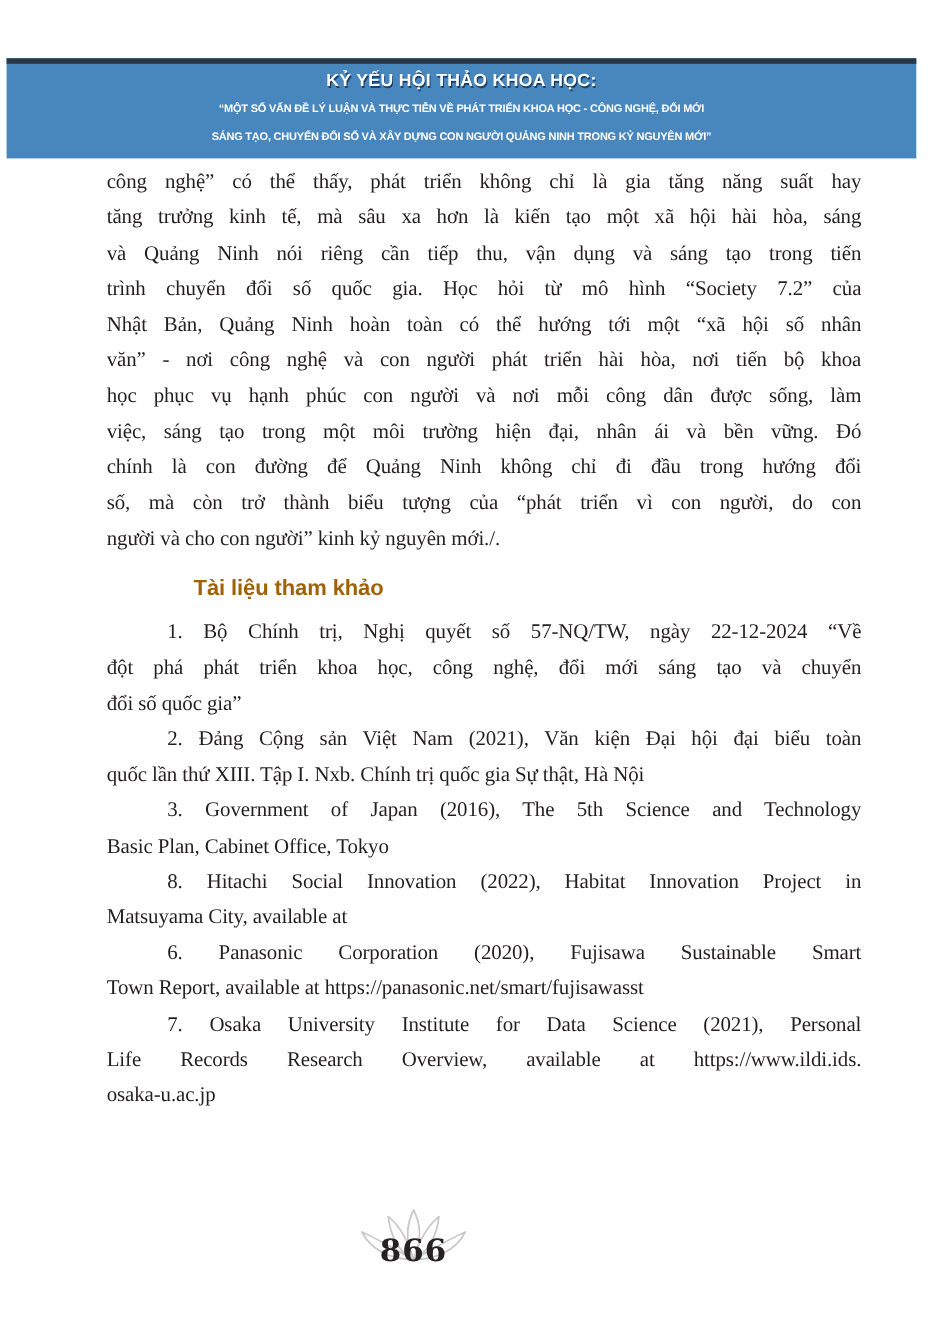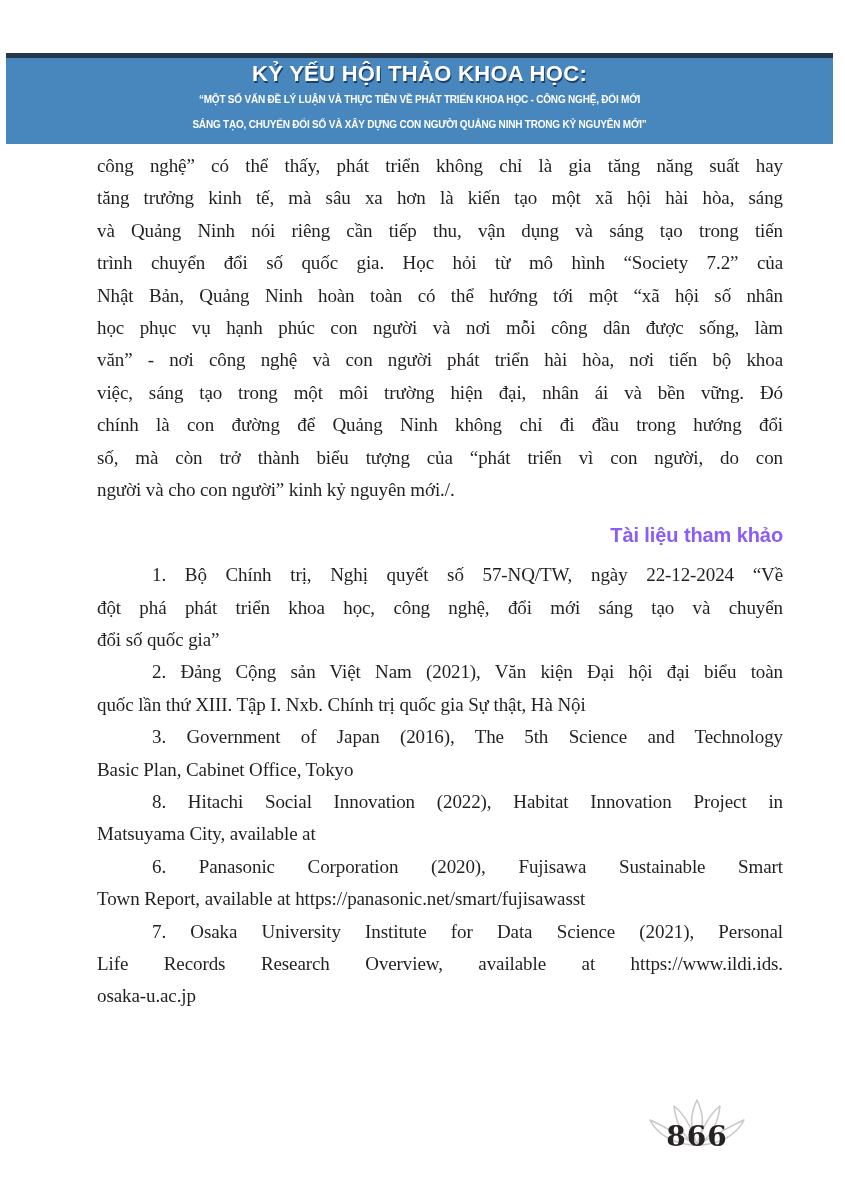--- a/index.html
+++ b/index.html
@@ -18,7 +18,7 @@
     color:#ffffff;
   }
   .banner-title {
-    font-size:22px; line-height:26px; letter-spacing:.3px;
+    font-size:16px; line-height:26px; letter-spacing:.3px;
     text-shadow:1px 2px 0 #1d4068;
   }
   .banner-sub {

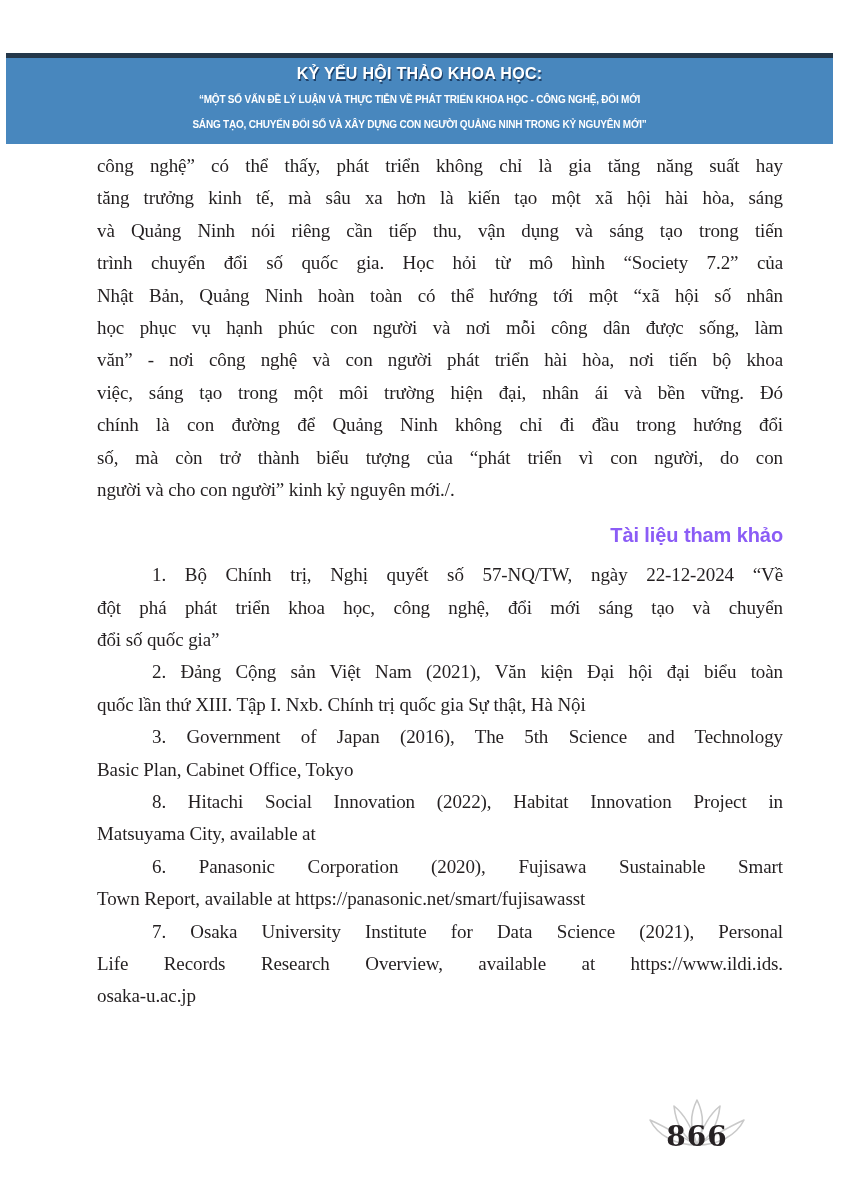--- a/index.html
+++ b/index.html
@@ -76,8 +76,8 @@
       <div class="jline">và Quảng Ninh nói riêng cần tiếp thu, vận dụng và sáng tạo trong tiến</div>
       <div class="jline">trình chuyển đổi số quốc gia. Học hỏi từ mô hình “Society 7.2” của</div>
       <div class="jline">Nhật Bản, Quảng Ninh hoàn toàn có thể hướng tới một “xã hội số nhân</div>
+      <div class="jline">văn” - nơi công nghệ và con người phát triển hài hòa, nơi tiến bộ khoa</div>
       <div class="jline">học phục vụ hạnh phúc con người và nơi mỗi công dân được sống, làm</div>
-      <div class="jline">văn” - nơi công nghệ và con người phát triển hài hòa, nơi tiến bộ khoa</div>
       <div class="jline">việc, sáng tạo trong một môi trường hiện đại, nhân ái và bền vững. Đó</div>
       <div class="jline">chính là con đường để Quảng Ninh không chỉ đi đầu trong hướng đổi</div>
       <div class="jline">số, mà còn trở thành biểu tượng của “phát triển vì con người, do con</div>

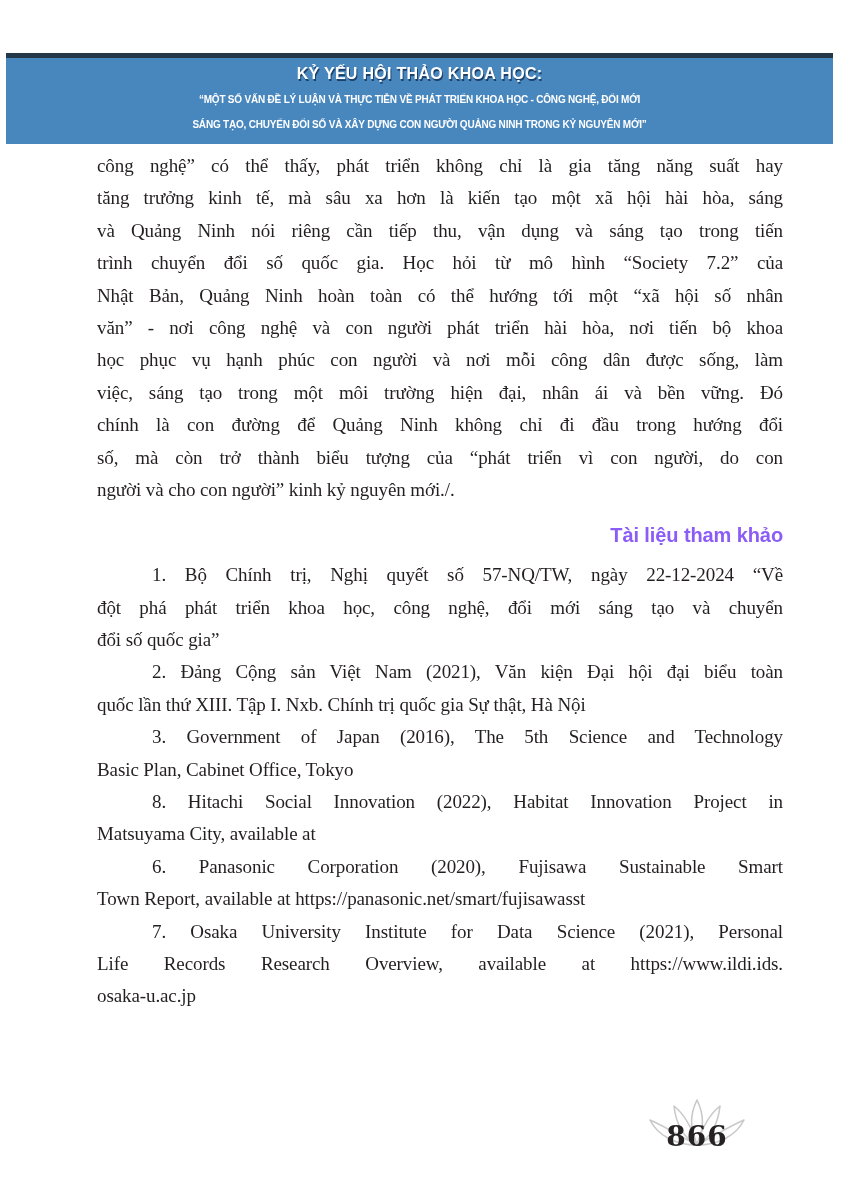--- a/index.html
+++ b/index.html
@@ -39,9 +39,8 @@
 
   .ref-heading {
     font-family:"Liberation Sans","DejaVu Sans",sans-serif;
-    font-weight:bold; color:#8b5cf6; font-size:20px; line-height:26px;
-    margin:16px 0 11px 55px;
-    text-align:right;
+    font-weight:bold; color:#a16207; font-size:20px; line-height:26px;
+    margin:16px 0 11px 79px;
   }
 
   

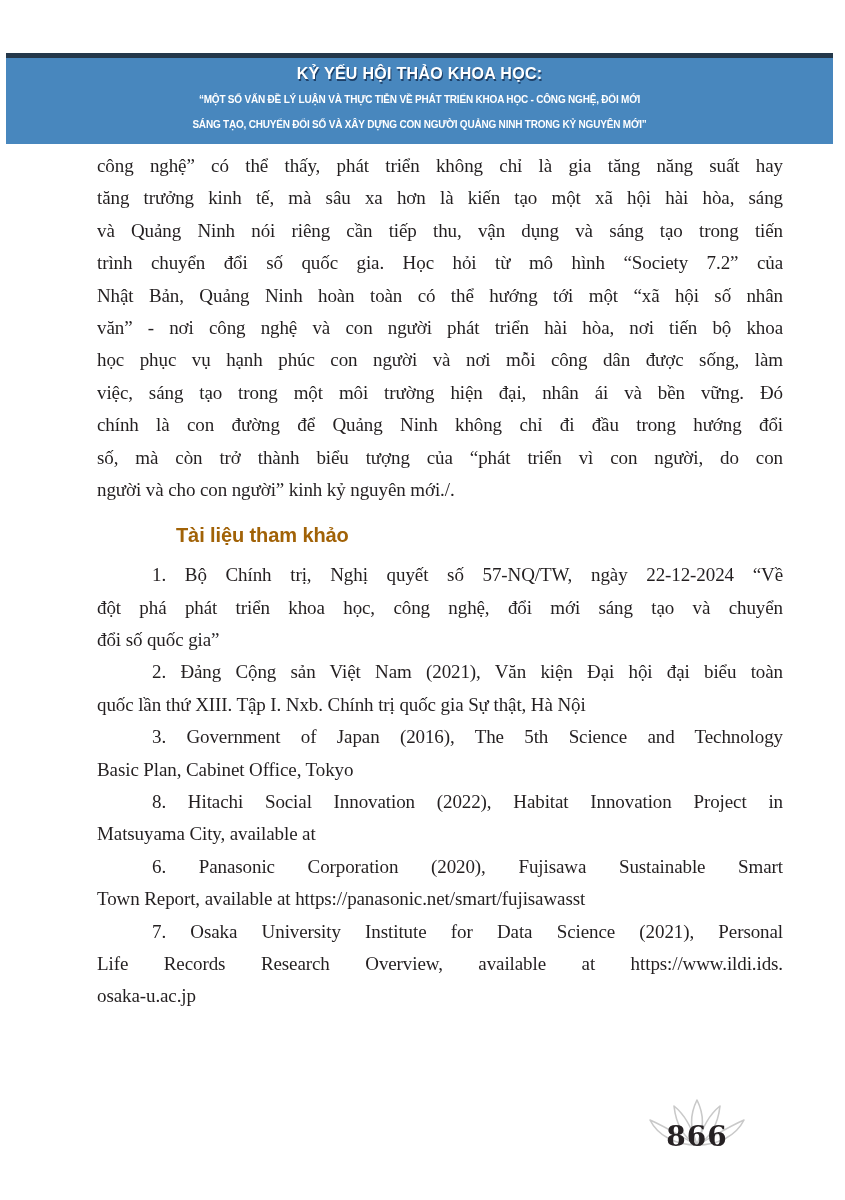--- a/index.html
+++ b/index.html
@@ -46,7 +46,7 @@
   
   .page-footer {
     position:absolute; top:1098px; left:0; width:752px;
-    display:flex; justify-content:flex-end;
+    display:flex; justify-content:center;
   }
   .emblem { position:relative; width:110px; height:56px; }
   .emblem svg { position:absolute; left:0; top:0; }

